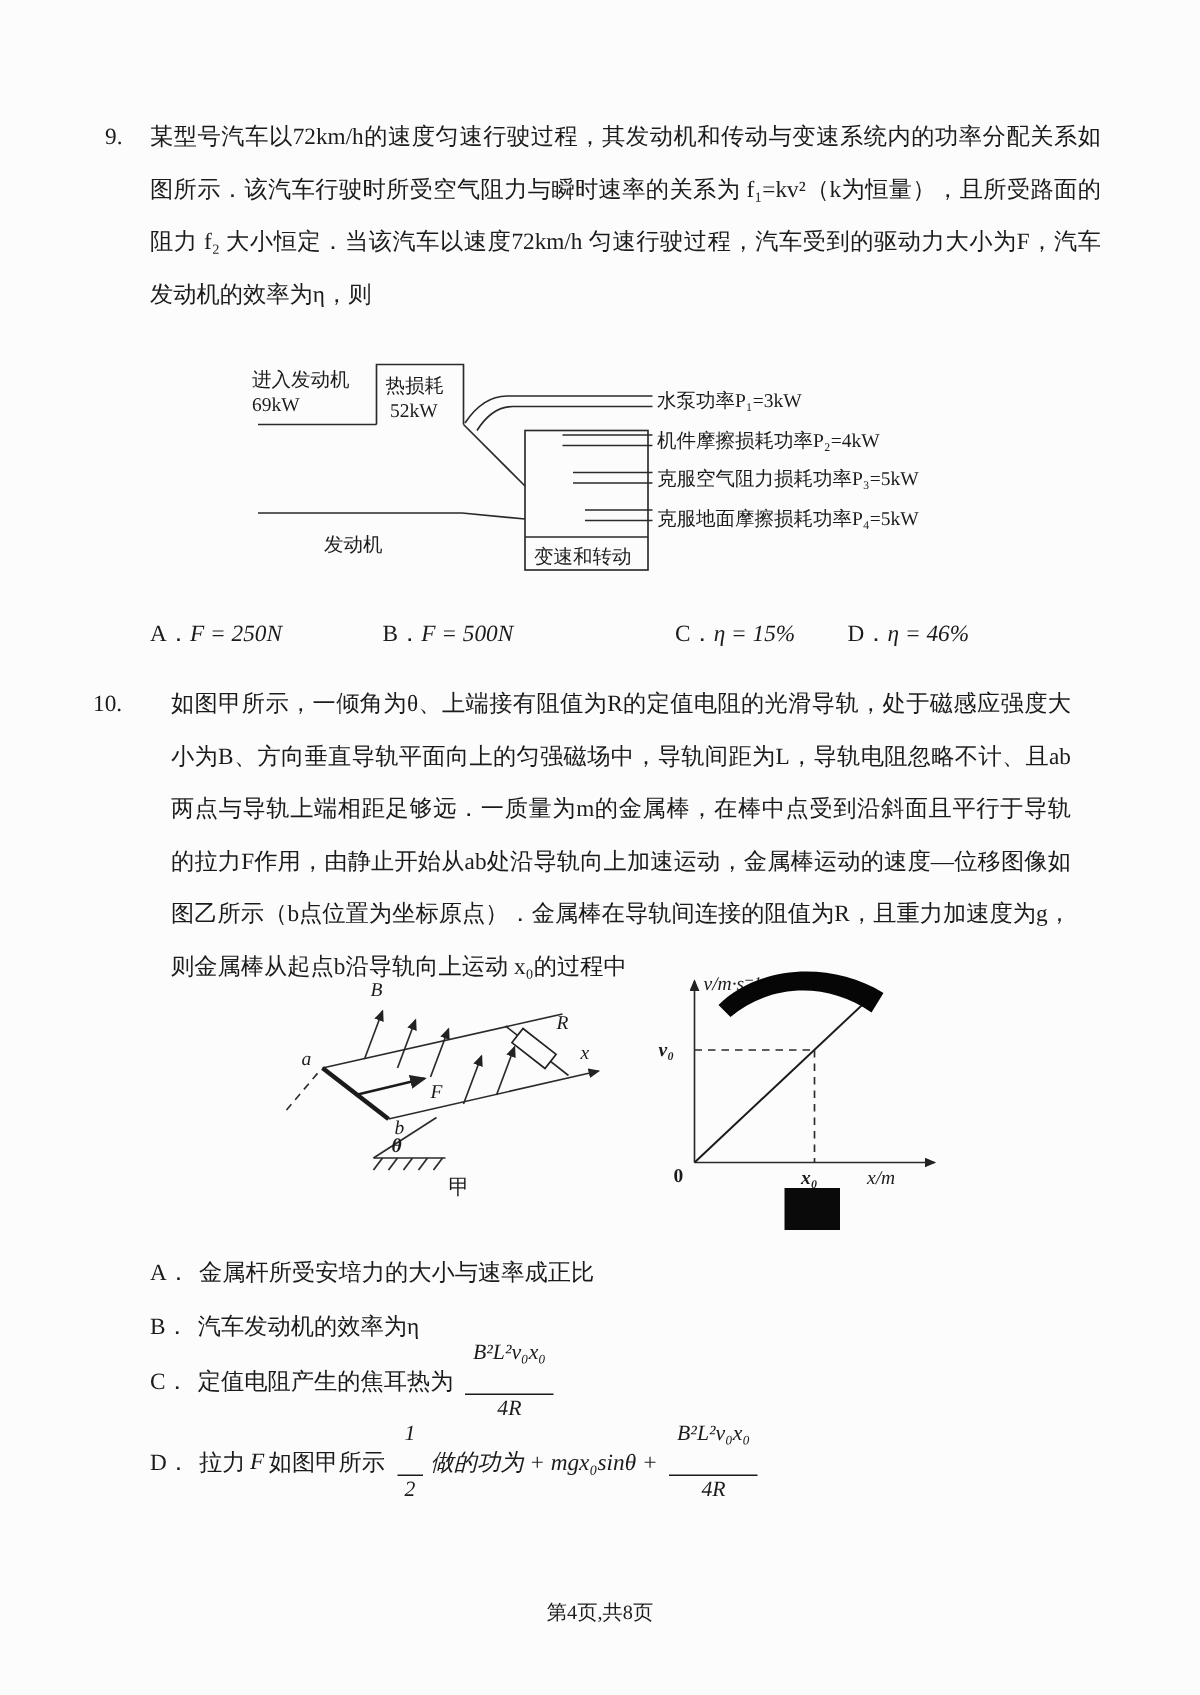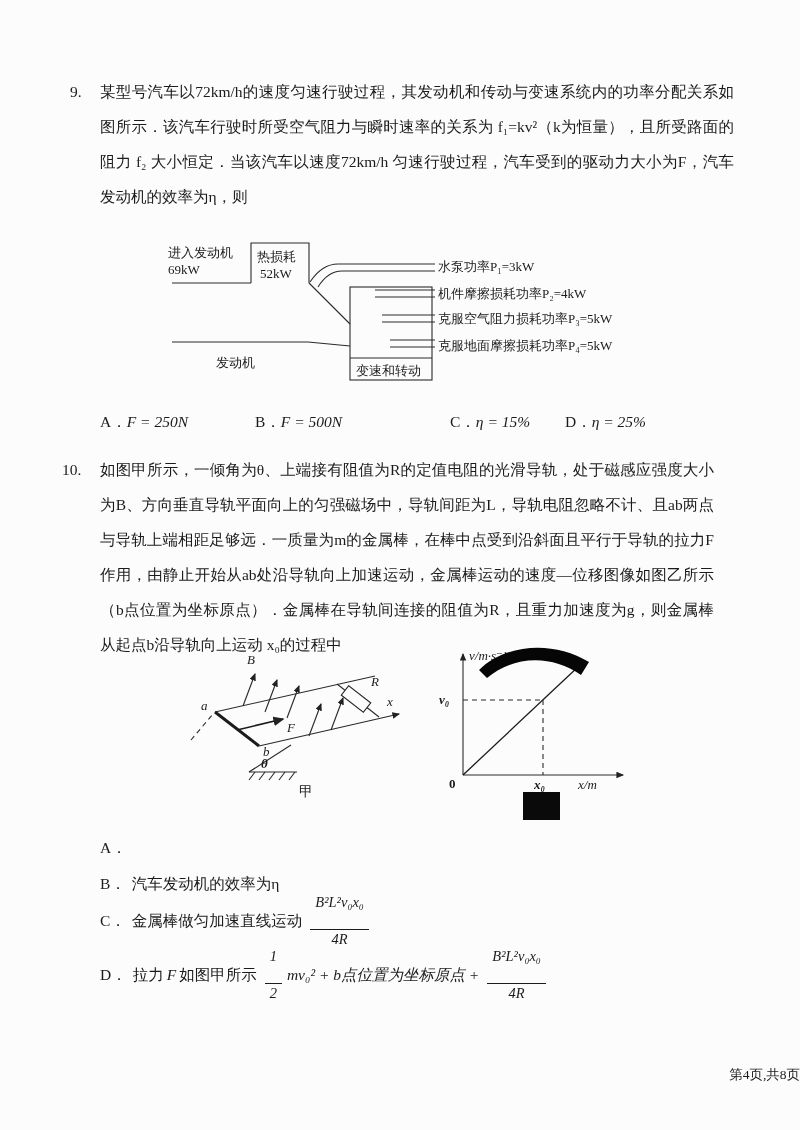--- a/index.html
+++ b/index.html
@@ -72,7 +72,7 @@
     <span class="opt" style="left:100px;"><span>A．</span><span class="math">F = 250N</span></span>
     <span class="opt" style="left:255px;text-align:right;"><span>B．</span><span class="math">F = 500N</span></span>
     <span class="opt" style="left:410px;margin-left:40px;"><span>C．</span><span class="math">η = 15%</span></span>
-    <span class="opt" style="left:565px;"><span>D．</span><span class="math">η = 25%</span></span>
+    <span class="opt" style="left:565px;"><span>D．</span><span class="math">η = 46%</span></span>
   </div>
 
   <div class="qblock" style="left:62px;top:452px;width:652px;">

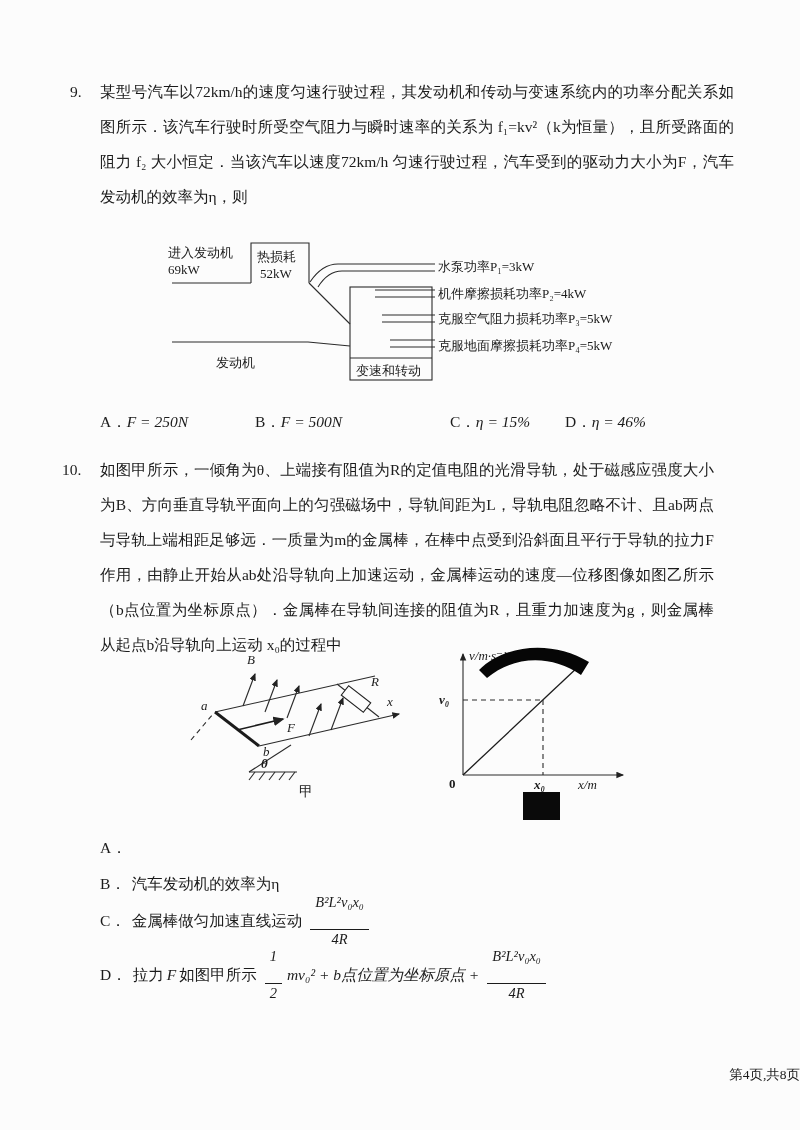--- a/index.html
+++ b/index.html
@@ -75,7 +75,7 @@
     <span class="opt" style="left:565px;"><span>D．</span><span class="math">η = 46%</span></span>
   </div>
 
-  <div class="qblock" style="left:62px;top:452px;width:652px;">
+  <div class="qblock" style="left:62px;top:452px;width:652px;gap:14px;">
     <span class="qnum" style="width:38px;">10.</span>
     <p class="qtext">如图甲所示，一倾角为θ、上端接有阻值为R的定值电阻的光滑导轨，处于磁感应强度大小为B、方向垂直导轨平面向上的匀强磁场中，导轨间距为L，导轨电阻忽略不计、且ab两点与导轨上端相距足够远．一质量为m的金属棒，在棒中点受到沿斜面且平行于导轨的拉力F作用，由静止开始从ab处沿导轨向上加速运动，金属棒运动的速度—位移图像如图乙所示（b点位置为坐标原点）．金属棒在导轨间连接的阻值为R，且重力加速度为g，则金属棒从起点b沿导轨向上运动 x₀的过程中</p>
   </div>

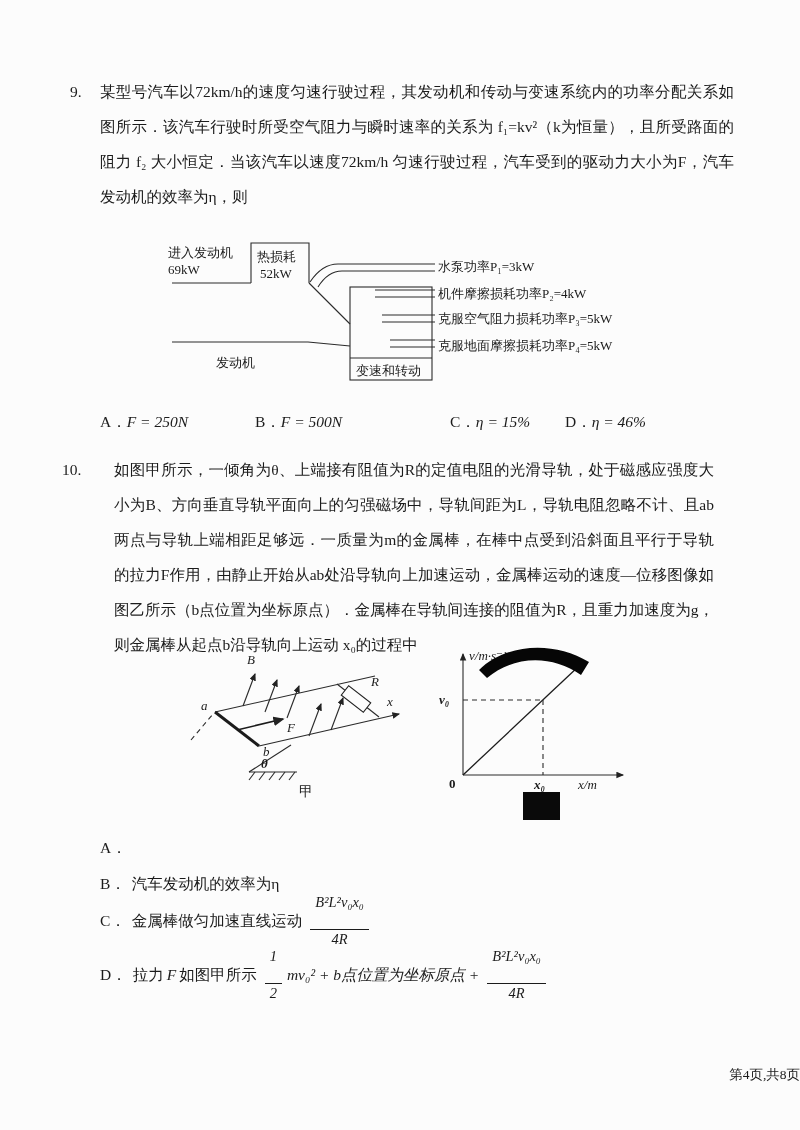--- a/index.html
+++ b/index.html
@@ -147,6 +147,7 @@
 
   <div class="optline" style="top:838px;">
     <span class="olabel">A．</span>
+    <span>金属杆所受安培力的大小与速率成正比</span>
   </div>
   <div class="optline" style="top:874px;">
     <span class="olabel">B．</span>

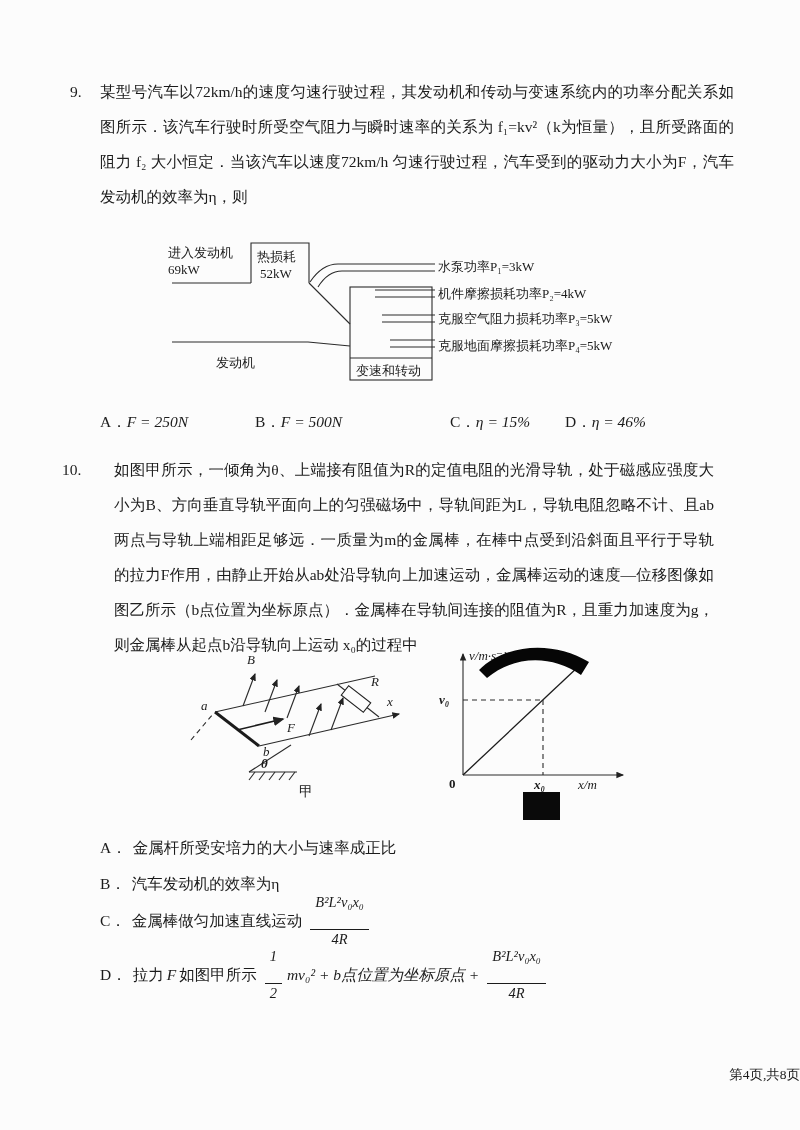--- a/index.html
+++ b/index.html
@@ -155,7 +155,7 @@
   </div>
   <div class="optline" style="top:896px;height:50px;">
     <span class="olabel">C．</span>
-    <span>金属棒做匀加速直线运动</span>
+    <span>定值电阻产生的焦耳热为</span>
     <span class="frac">
       <span class="fn math">B²L²v₀x₀</span>
       <span class="fd math">4R</span>

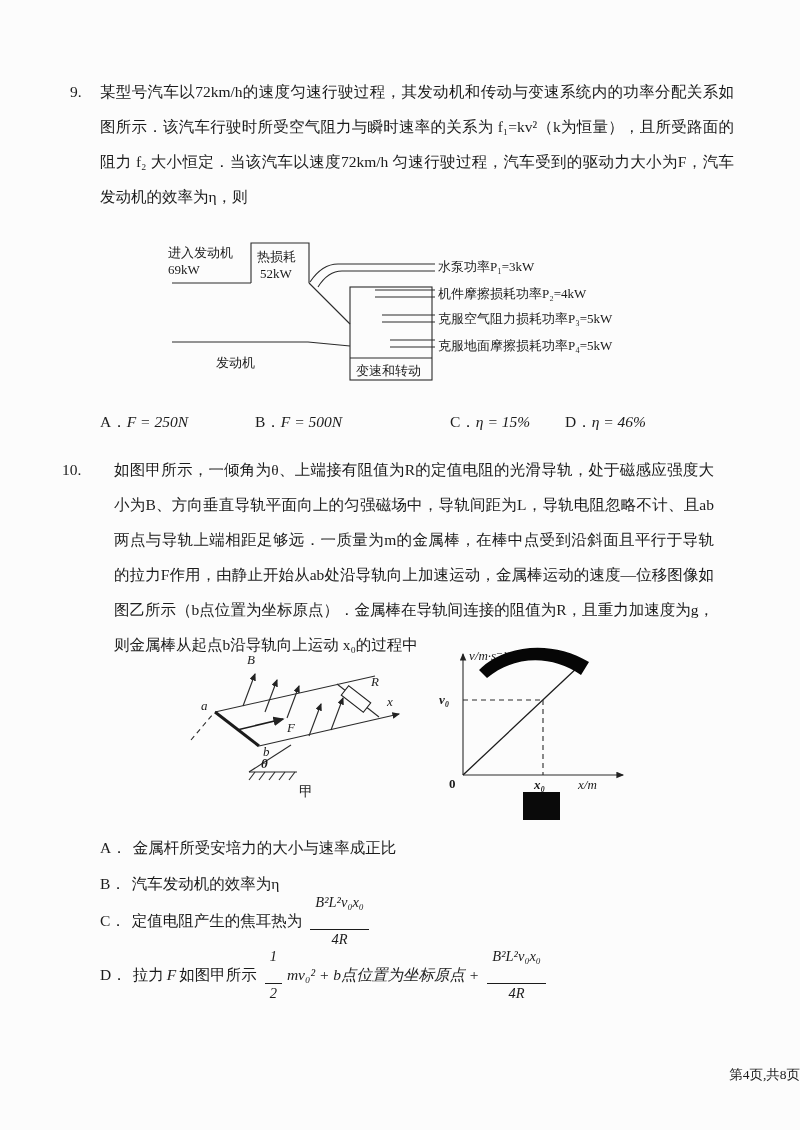--- a/index.html
+++ b/index.html
@@ -170,7 +170,7 @@
       <span class="fn math">1</span>
       <span class="fd math">2</span>
     </span>
-    <span class="math">mv₀² + b点位置为坐标原点 +</span>
+    <span class="math">做的功为 + mgx₀sinθ +</span>
     <span class="frac">
       <span class="fn math">B²L²v₀x₀</span>
       <span class="fd math">4R</span>

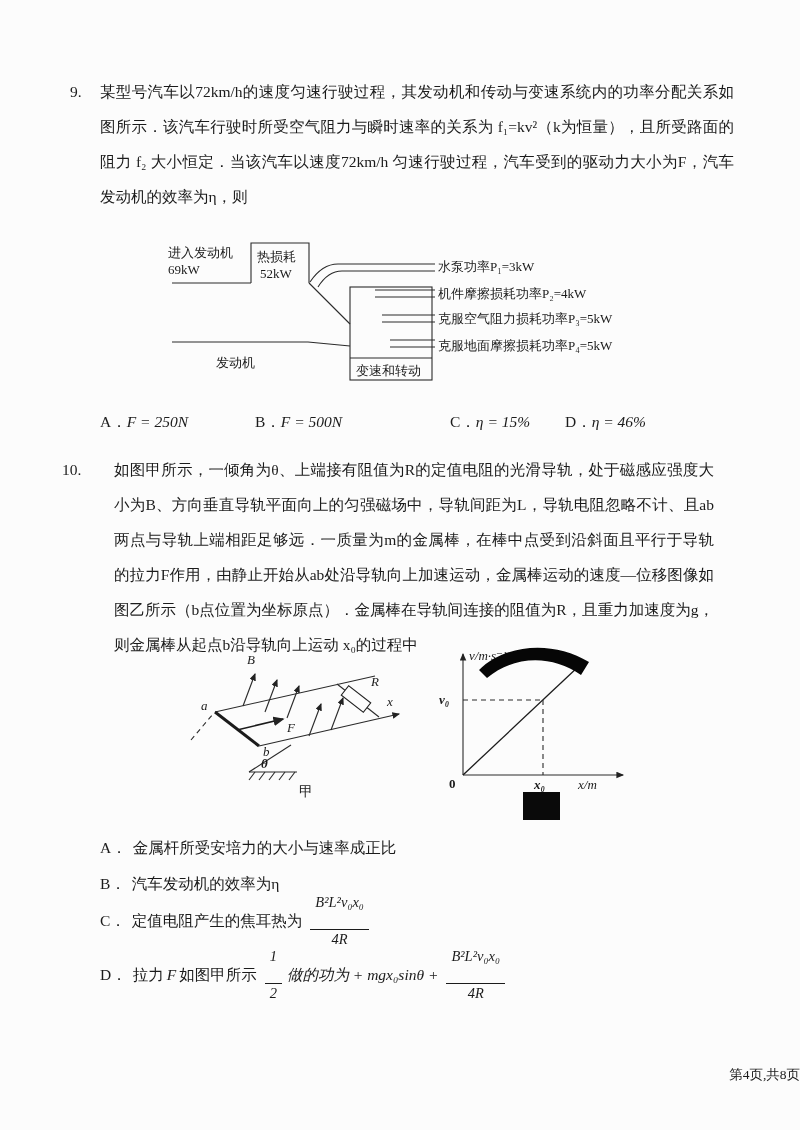--- a/index.html
+++ b/index.html
@@ -27,7 +27,7 @@
         margin:0 5px;font-size:14.5px;line-height:1.2;}
   .frac .fn{padding:0 5px 18px;border-bottom:1.3px solid #1b1b1b;}
   .frac .fd{padding-top:1px;text-align:center;}
-  .footer{position:absolute;top:1066px;left:0;width:800px;text-align:right;font-size:13.5px;}
+  .footer{position:absolute;top:1066px;left:0;width:800px;text-align:center;font-size:13.5px;}
 </style>
 </head>
 <body>

